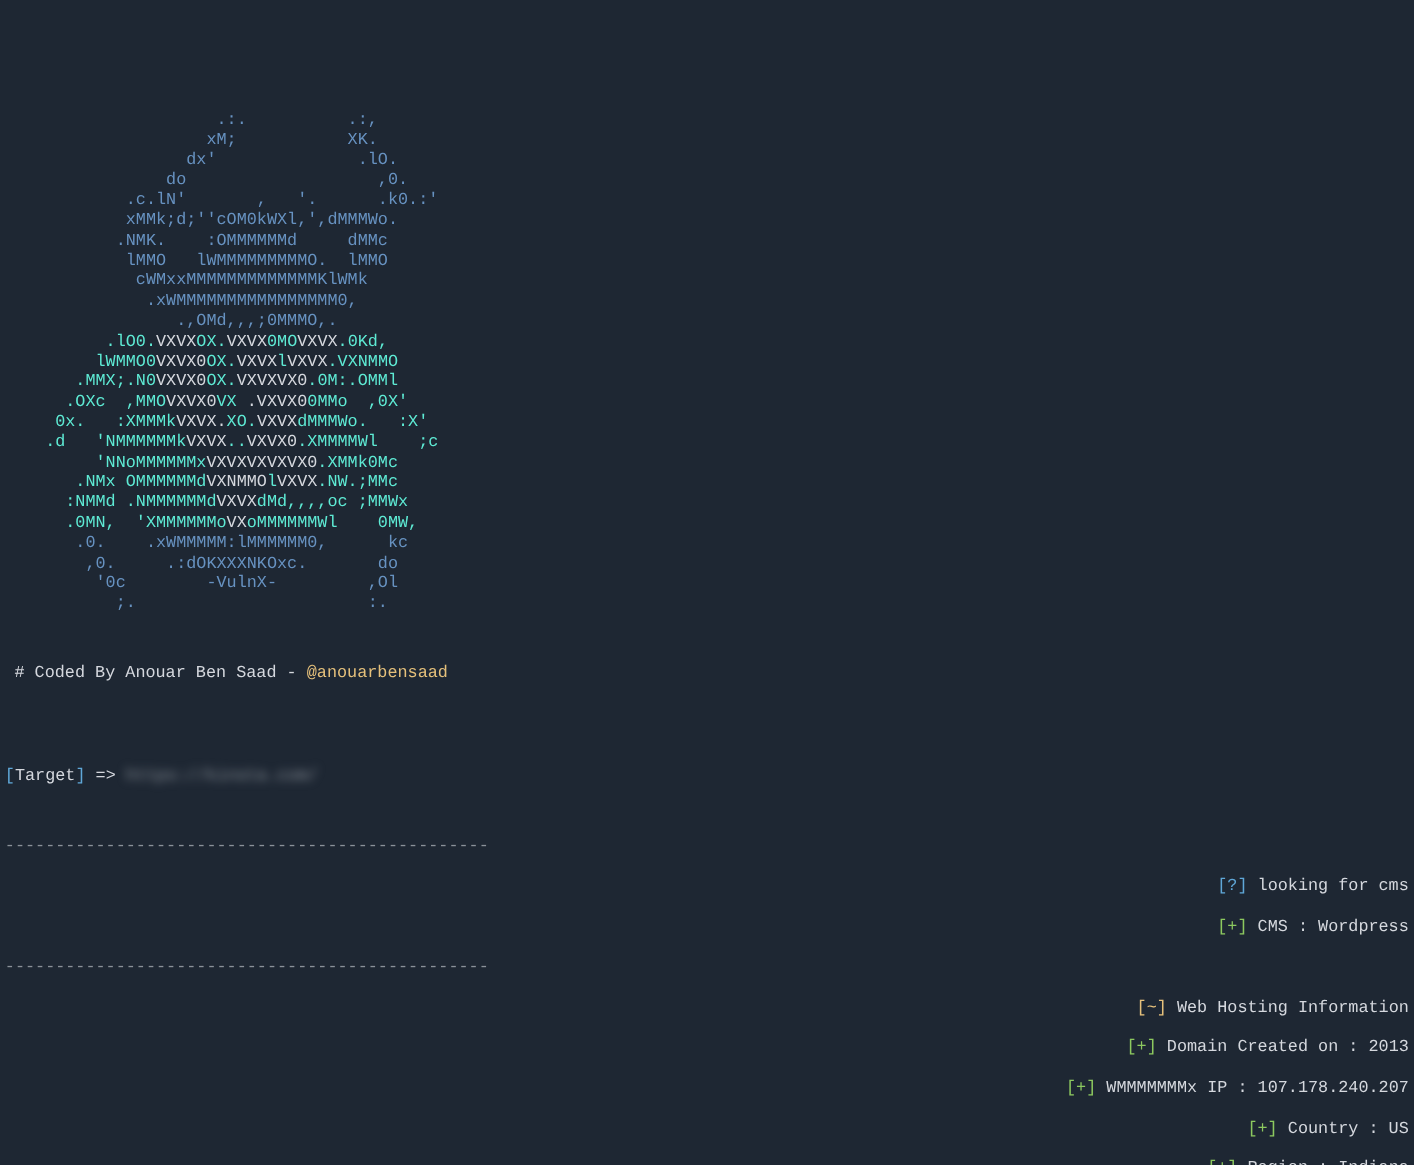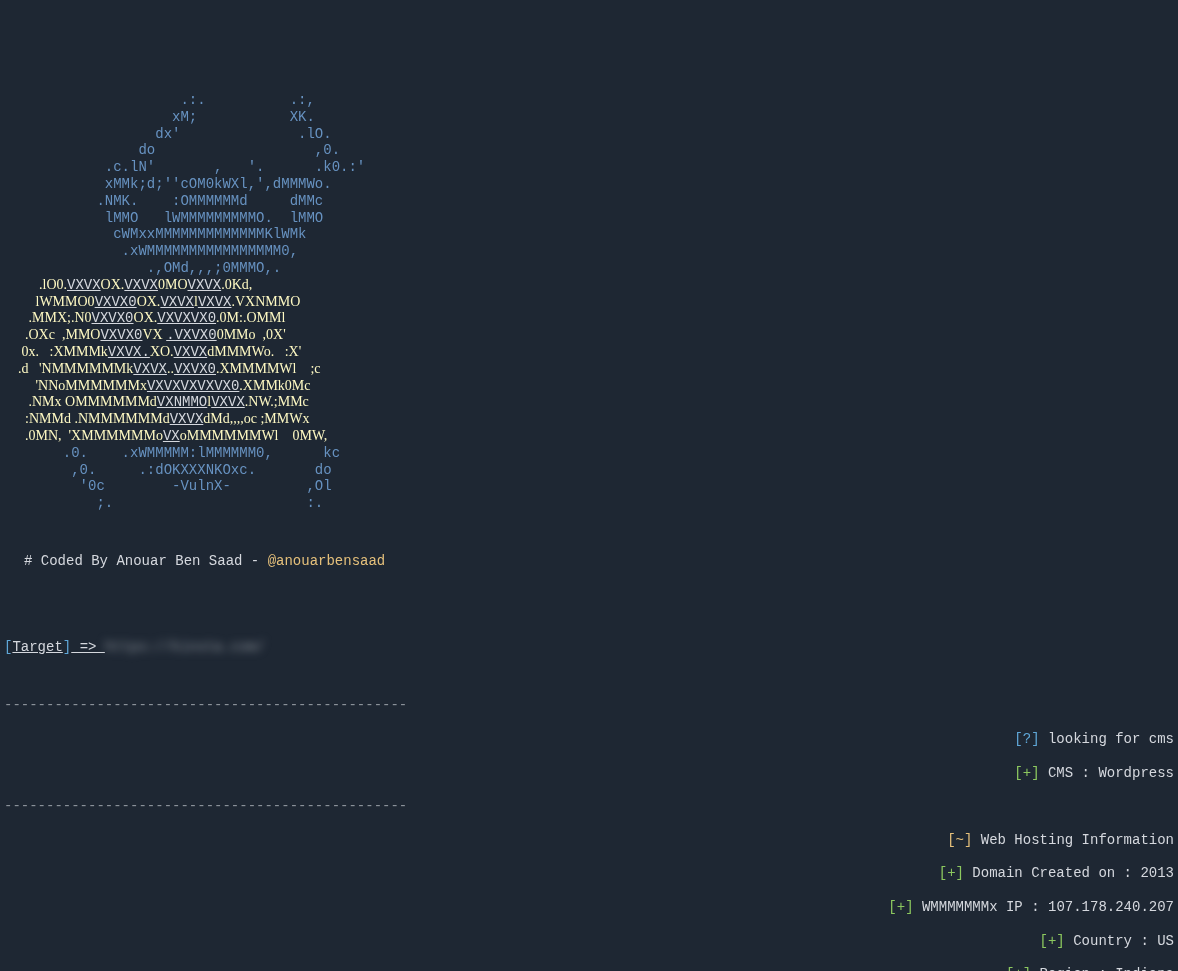--- a/index.html
+++ b/index.html
@@ -15,7 +15,7 @@
     }
     .ascii-art { color: #6792c1; margin-bottom: 16px; }
     .ascii-art .white { color: #d5d8de; }
-    .ascii-art .lblue { color: #fef9c3; font-family: Liberation Serif, serif; }
+    .ascii-art .lblue { color: #5eead4; }
     .credit { color: #d5d8de; margin: 8px 0 24px 20px; }
     .credit .at { color: #e5c07b; }
     .target-line { margin: 12px 0 8px 0; }

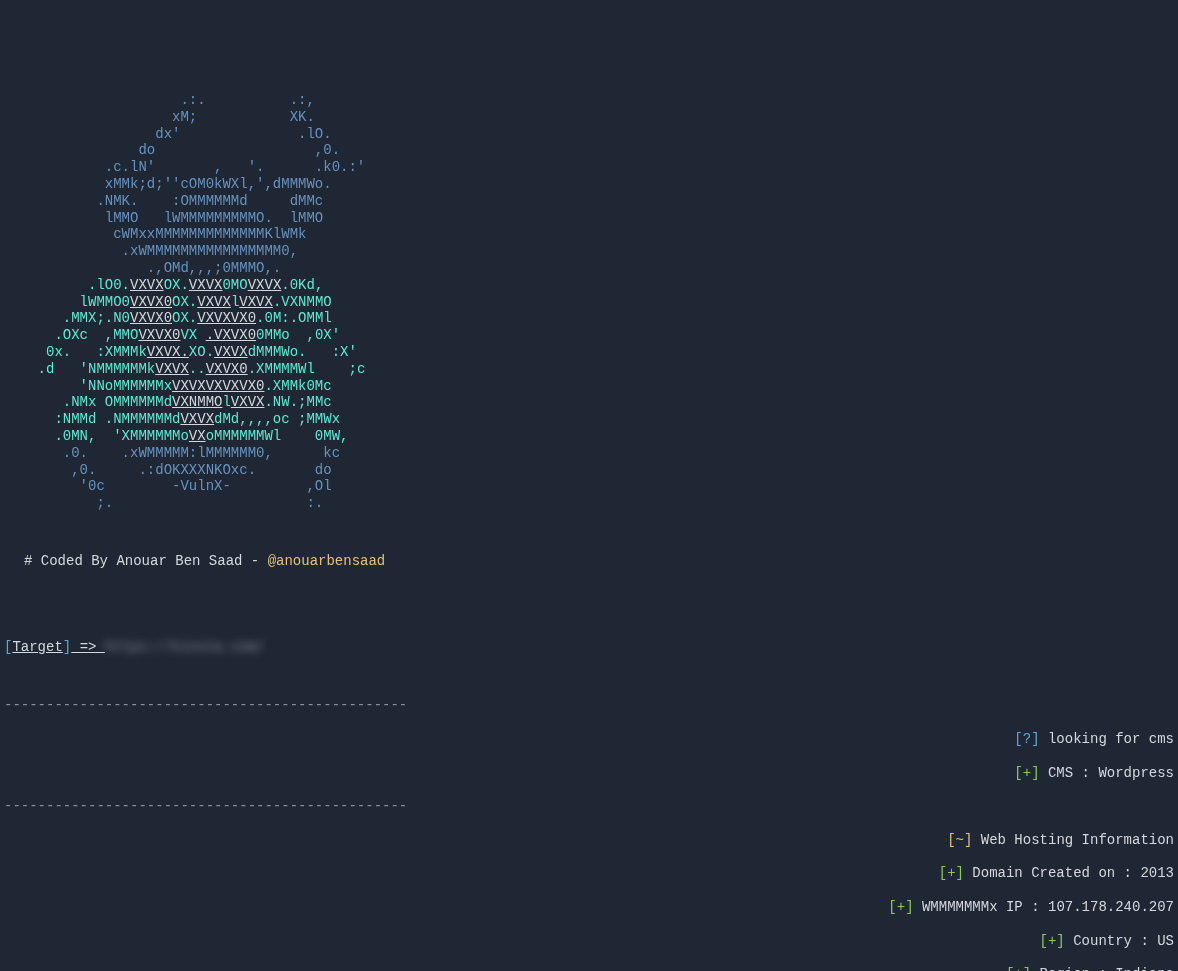--- a/index.html
+++ b/index.html
@@ -22,7 +22,7 @@
     .bracket-blue { color: #5fa7d8; }
     .bracket-green { color: #8cc85f; }
     .bracket-yellow { color: #e5c07b; }
-    .white { color: #d5d8de; text-decoration: underline; }
+    .white { color: #d5d8de; }
     .gray { color: #8a9199; }
     .blur { filter: blur(4px); }
     .dash-line { color: #8a9199; }

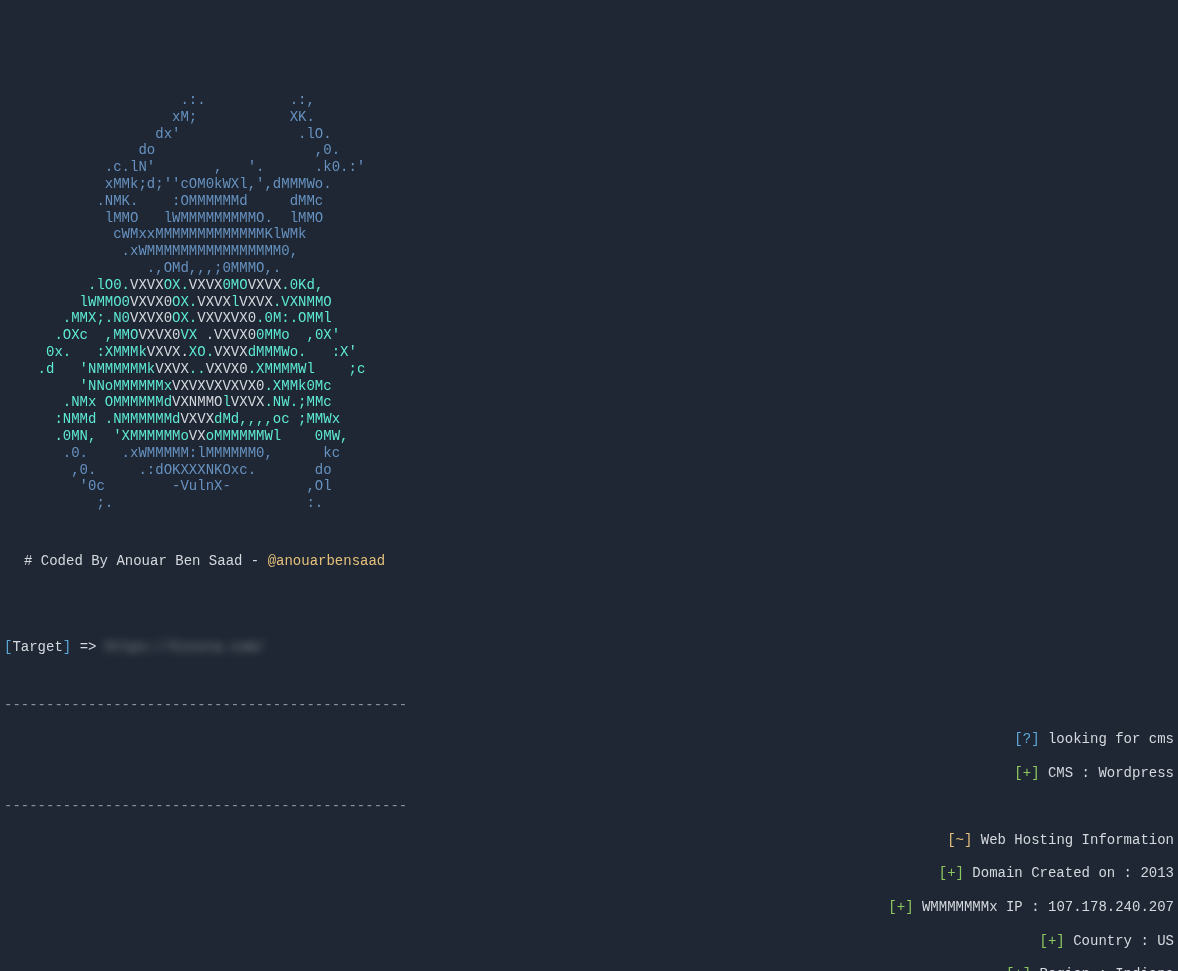--- a/index.html
+++ b/index.html
@@ -16,7 +16,7 @@
     .ascii-art { color: #6792c1; margin-bottom: 16px; }
     .ascii-art .white { color: #d5d8de; }
     .ascii-art .lblue { color: #5eead4; }
-    .credit { color: #d5d8de; margin: 8px 0 24px 20px; }
+    .credit { color: #d5d8de; margin: 8px 0 24px 8px; }
     .credit .at { color: #e5c07b; }
     .target-line { margin: 12px 0 8px 0; }
     .bracket-blue { color: #5fa7d8; }

